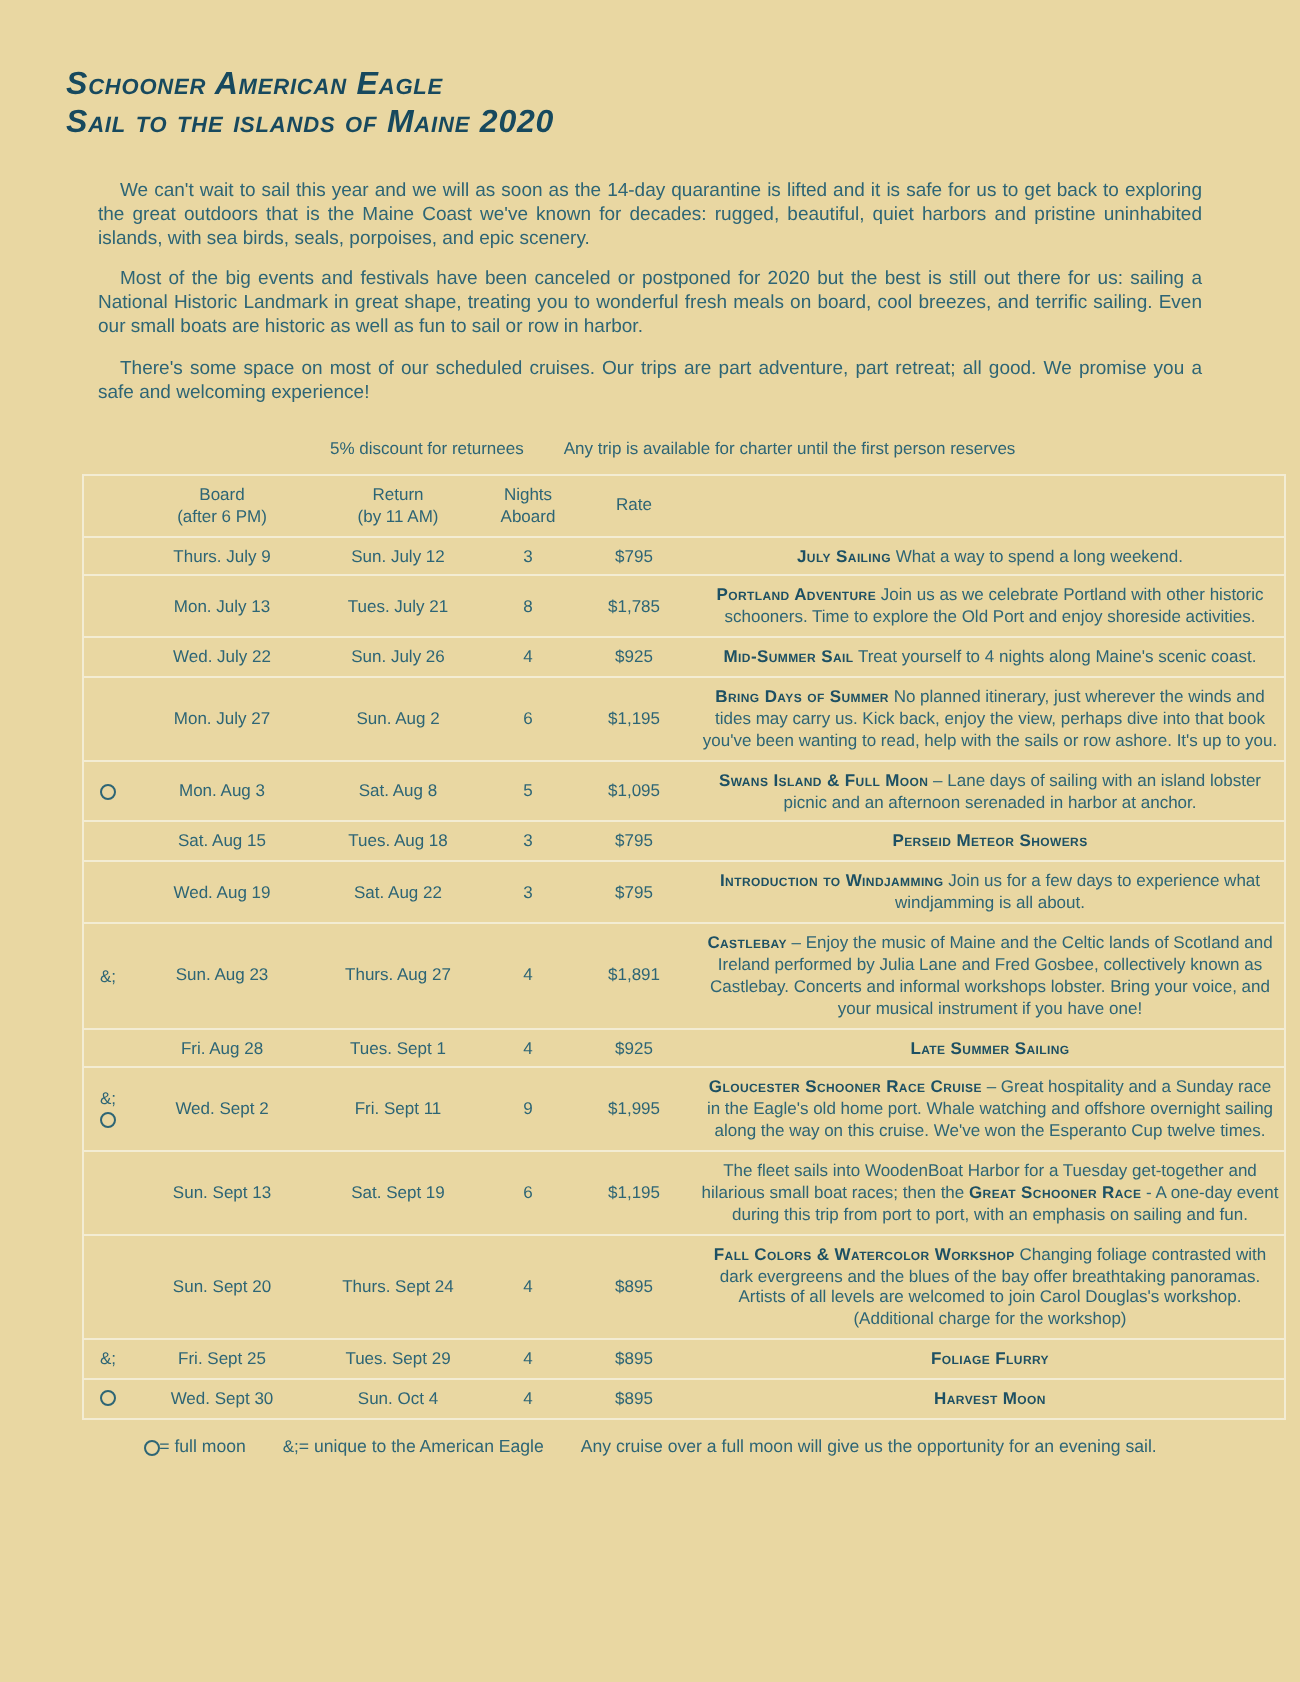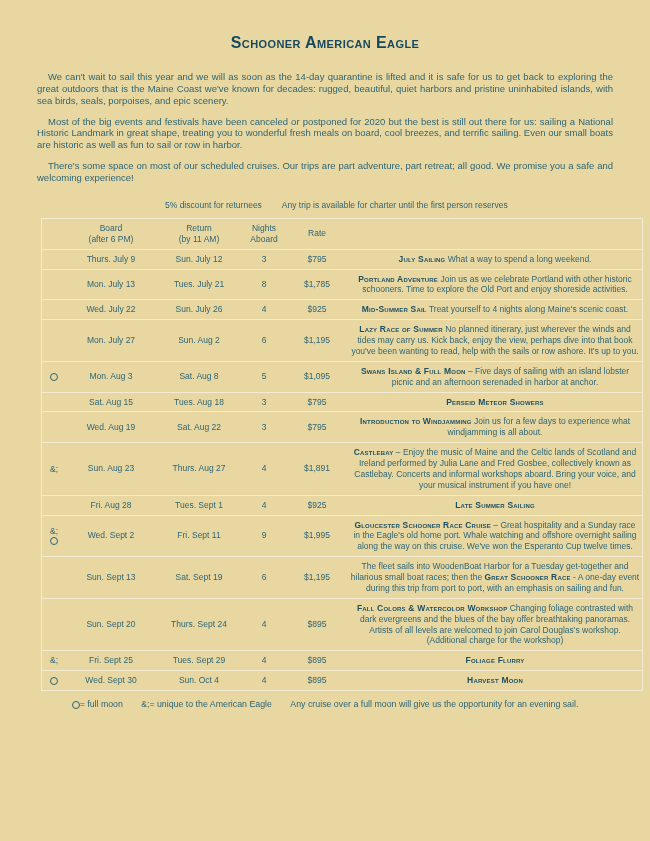--- a/index.html
+++ b/index.html
@@ -10,7 +10,7 @@
     color:#2d6575;
   }
   .page{padding:34px 33px 0 33px;box-sizing:border-box;}
-  .title-block{text-align:center;margin-bottom:18px;}
+  .title-block{margin-bottom:18px;font-style:italic;}
   .title-line{
     font-variant:small-caps;font-weight:bold;color:#17495e;
     font-size:16px;line-height:1.18;letter-spacing:.4px;

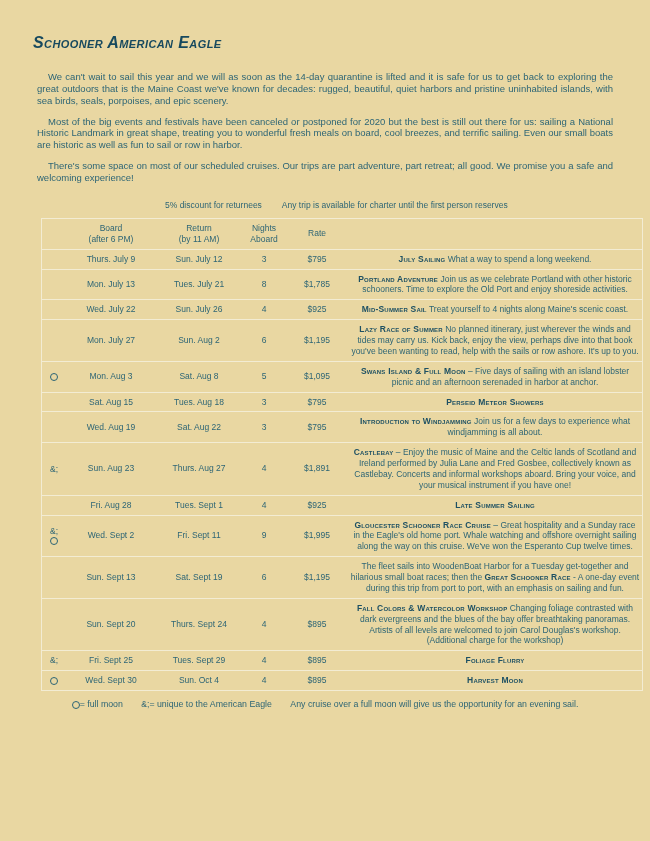--- a/index.html
+++ b/index.html
@@ -62,6 +62,7 @@
 
   <div class="title-block">
     <div class="title-line">Schooner American Eagle</div>
+    <div class="title-line">Sail to the islands of Maine 2020</div>
   </div>
 
   <p class="intro">We can't wait to sail this year and we will as soon as the 14-day quarantine is lifted and it is safe for us to get back to exploring the great outdoors that is the Maine Coast we've known for decades: rugged, beautiful, quiet harbors and pristine uninhabited islands, with sea birds, seals, porpoises, and epic scenery.</p>

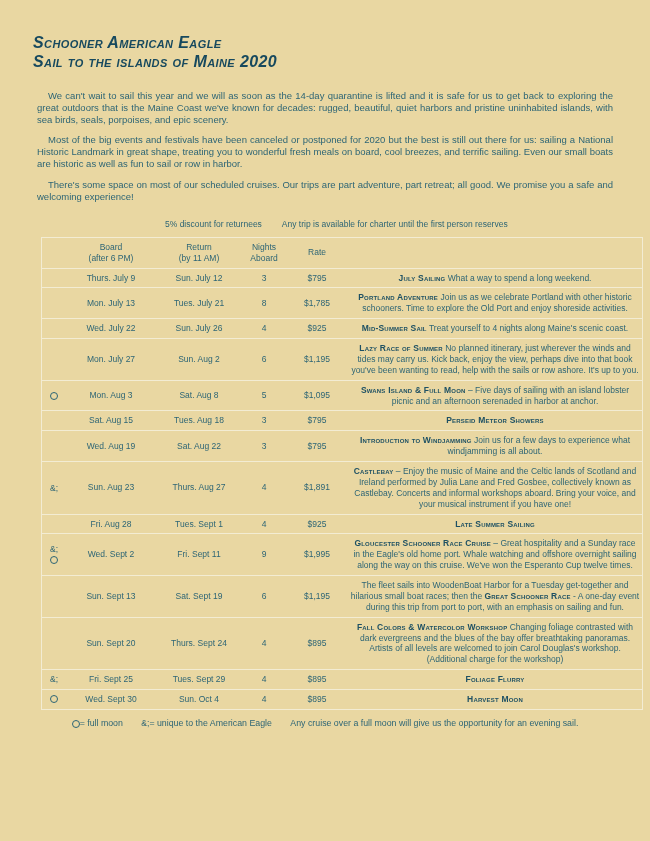--- a/index.html
+++ b/index.html
@@ -17,7 +17,7 @@
   }
   .intro{
     font-size:9.5px;line-height:1.25;text-align:justify;
-    margin:9px 4px;text-indent:11px;
+    margin:9px 16px;text-indent:11px;
   }
   .notes-row{
     display:flex;gap:20px;font-size:8.5px;

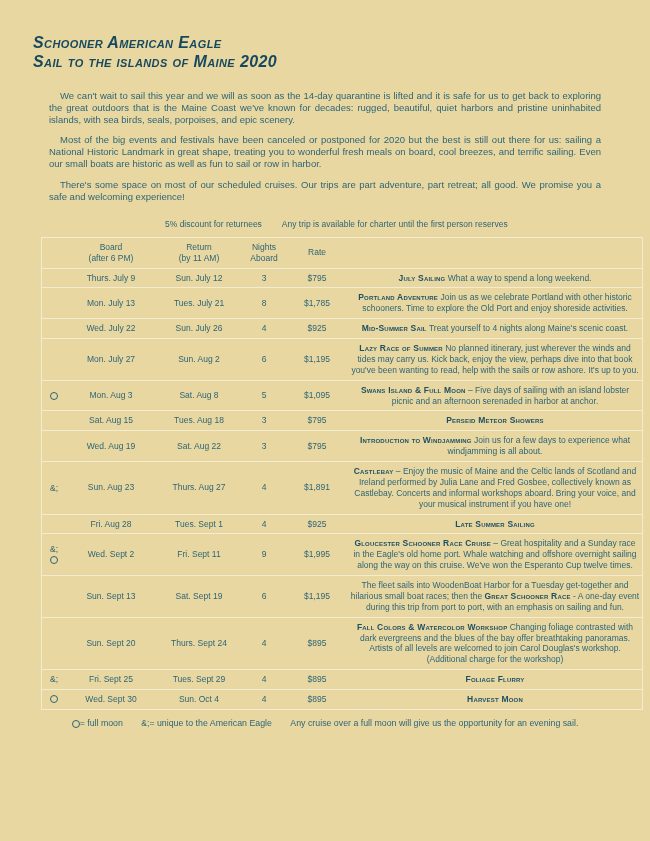--- a/index.html
+++ b/index.html
@@ -135,7 +135,7 @@
           <td class="c-return">Sun. Aug 2</td>
           <td class="c-nights">6</td>
           <td class="c-rate">$1,195</td>
-          <td class="c-desc"><span class="cruise-title">Lazy Race of Summer</span> <span>No planned itinerary, just wherever the winds and tides may carry us. Kick back, enjoy the view, perhaps dive into that book you've been wanting to read, help with the sails or row ashore. It's up to you.</span></td>
+          <td class="c-desc"><span class="cruise-title">Bring Days of Summer</span> <span>No planned itinerary, just wherever the winds and tides may carry us. Kick back, enjoy the view, perhaps dive into that book you've been wanting to read, help with the sails or row ashore. It's up to you.</span></td>
         </tr>
         <tr>
           <td class="c-icon">

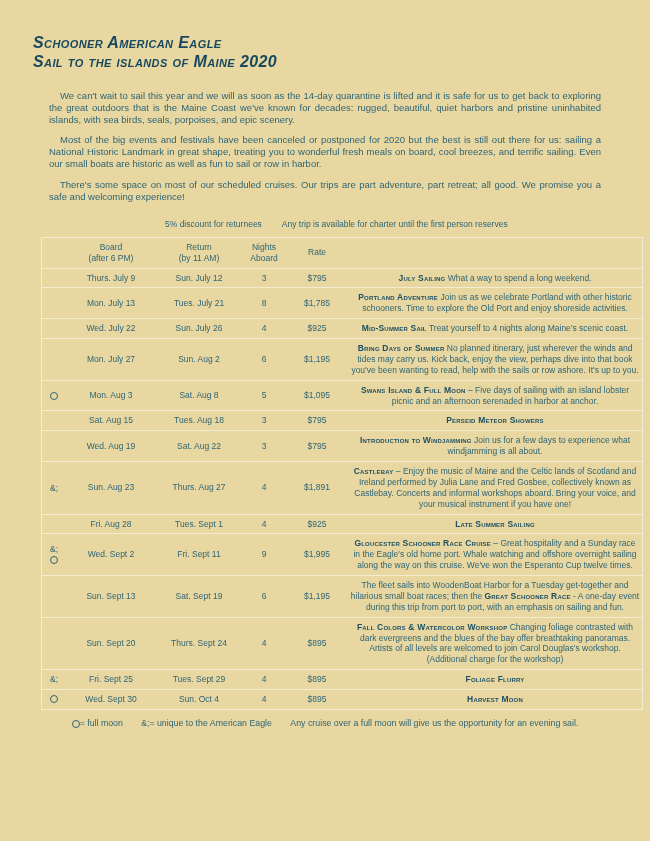--- a/index.html
+++ b/index.html
@@ -147,7 +147,7 @@
           <td class="c-return">Sat. Aug 8</td>
           <td class="c-nights">5</td>
           <td class="c-rate">$1,095</td>
-          <td class="c-desc"><span class="cruise-title">Swans Island &amp; Full Moon</span> <span>– Five days of sailing with an island lobster picnic and an afternoon serenaded in harbor at anchor.</span></td>
+          <td class="c-desc"><span class="cruise-title">Swans Island &amp; Full Moon</span> <span>– Lane days of sailing with an island lobster picnic and an afternoon serenaded in harbor at anchor.</span></td>
         </tr>
         <tr>
           <td class="c-icon">

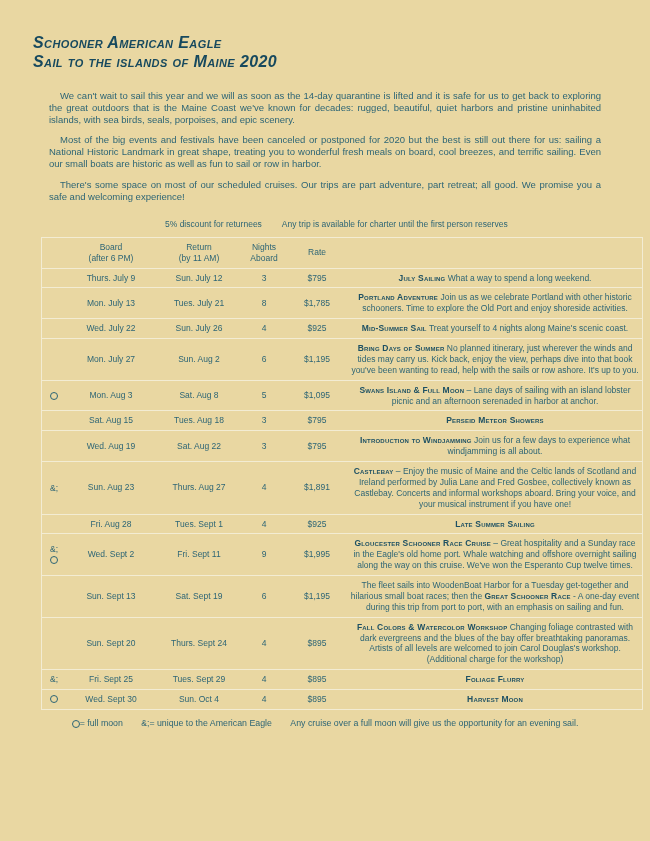--- a/index.html
+++ b/index.html
@@ -179,7 +179,7 @@
           <td class="c-return">Thurs. Aug 27</td>
           <td class="c-nights">4</td>
           <td class="c-rate">$1,891</td>
-          <td class="c-desc"><span class="cruise-title">Castlebay</span> <span>– Enjoy the music of Maine and the Celtic lands of Scotland and Ireland performed by Julia Lane and Fred Gosbee, collectively known as Castlebay.  Concerts and informal workshops aboard. Bring your voice, and your musical instrument if you have one!</span></td>
+          <td class="c-desc"><span class="cruise-title">Castlebay</span> <span>– Enjoy the music of Maine and the Celtic lands of Scotland and Ireland performed by Julia Lane and Fred Gosbee, collectively known as Castlebay.  Concerts and informal workshops lobster. Bring your voice, and your musical instrument if you have one!</span></td>
         </tr>
         <tr>
           <td class="c-icon">

